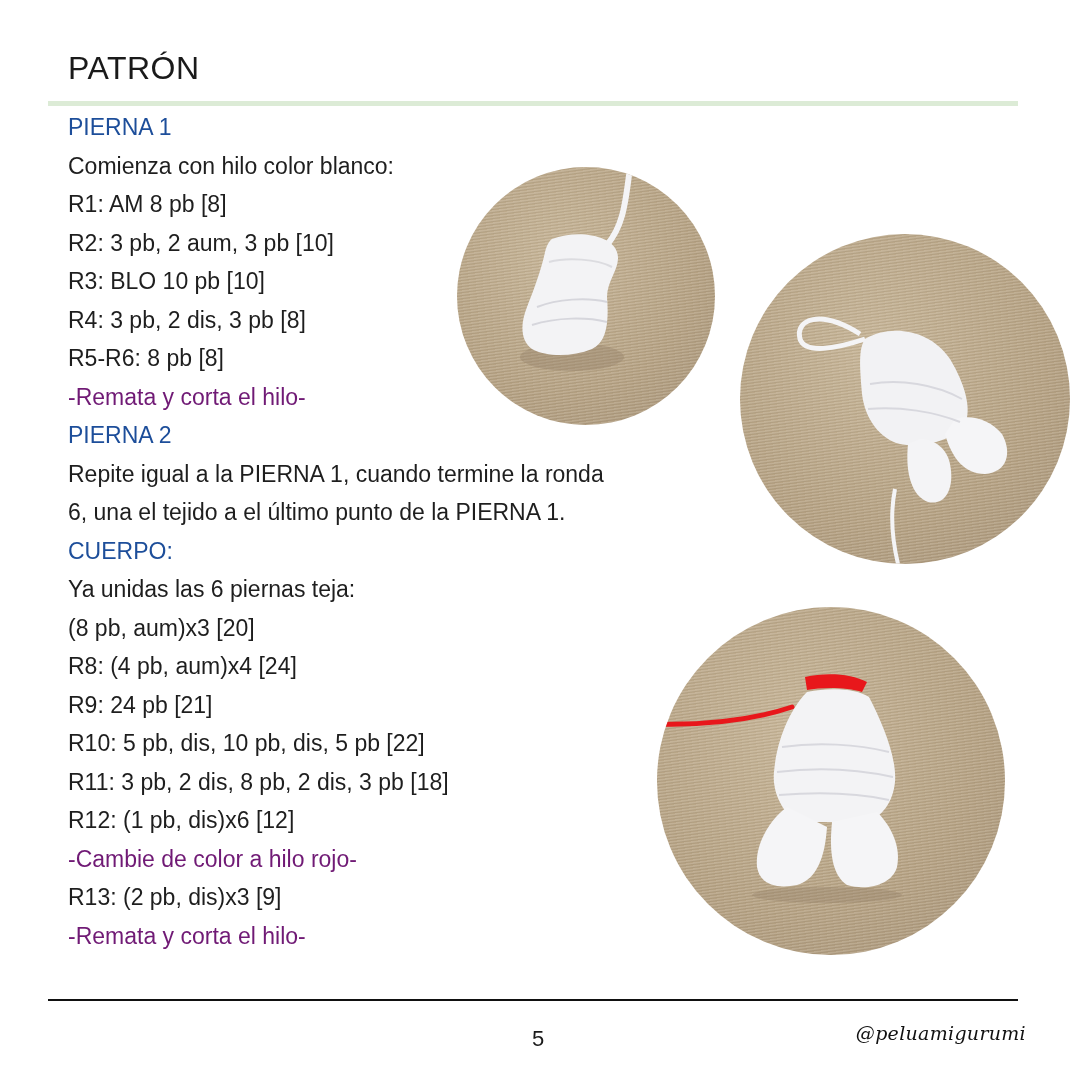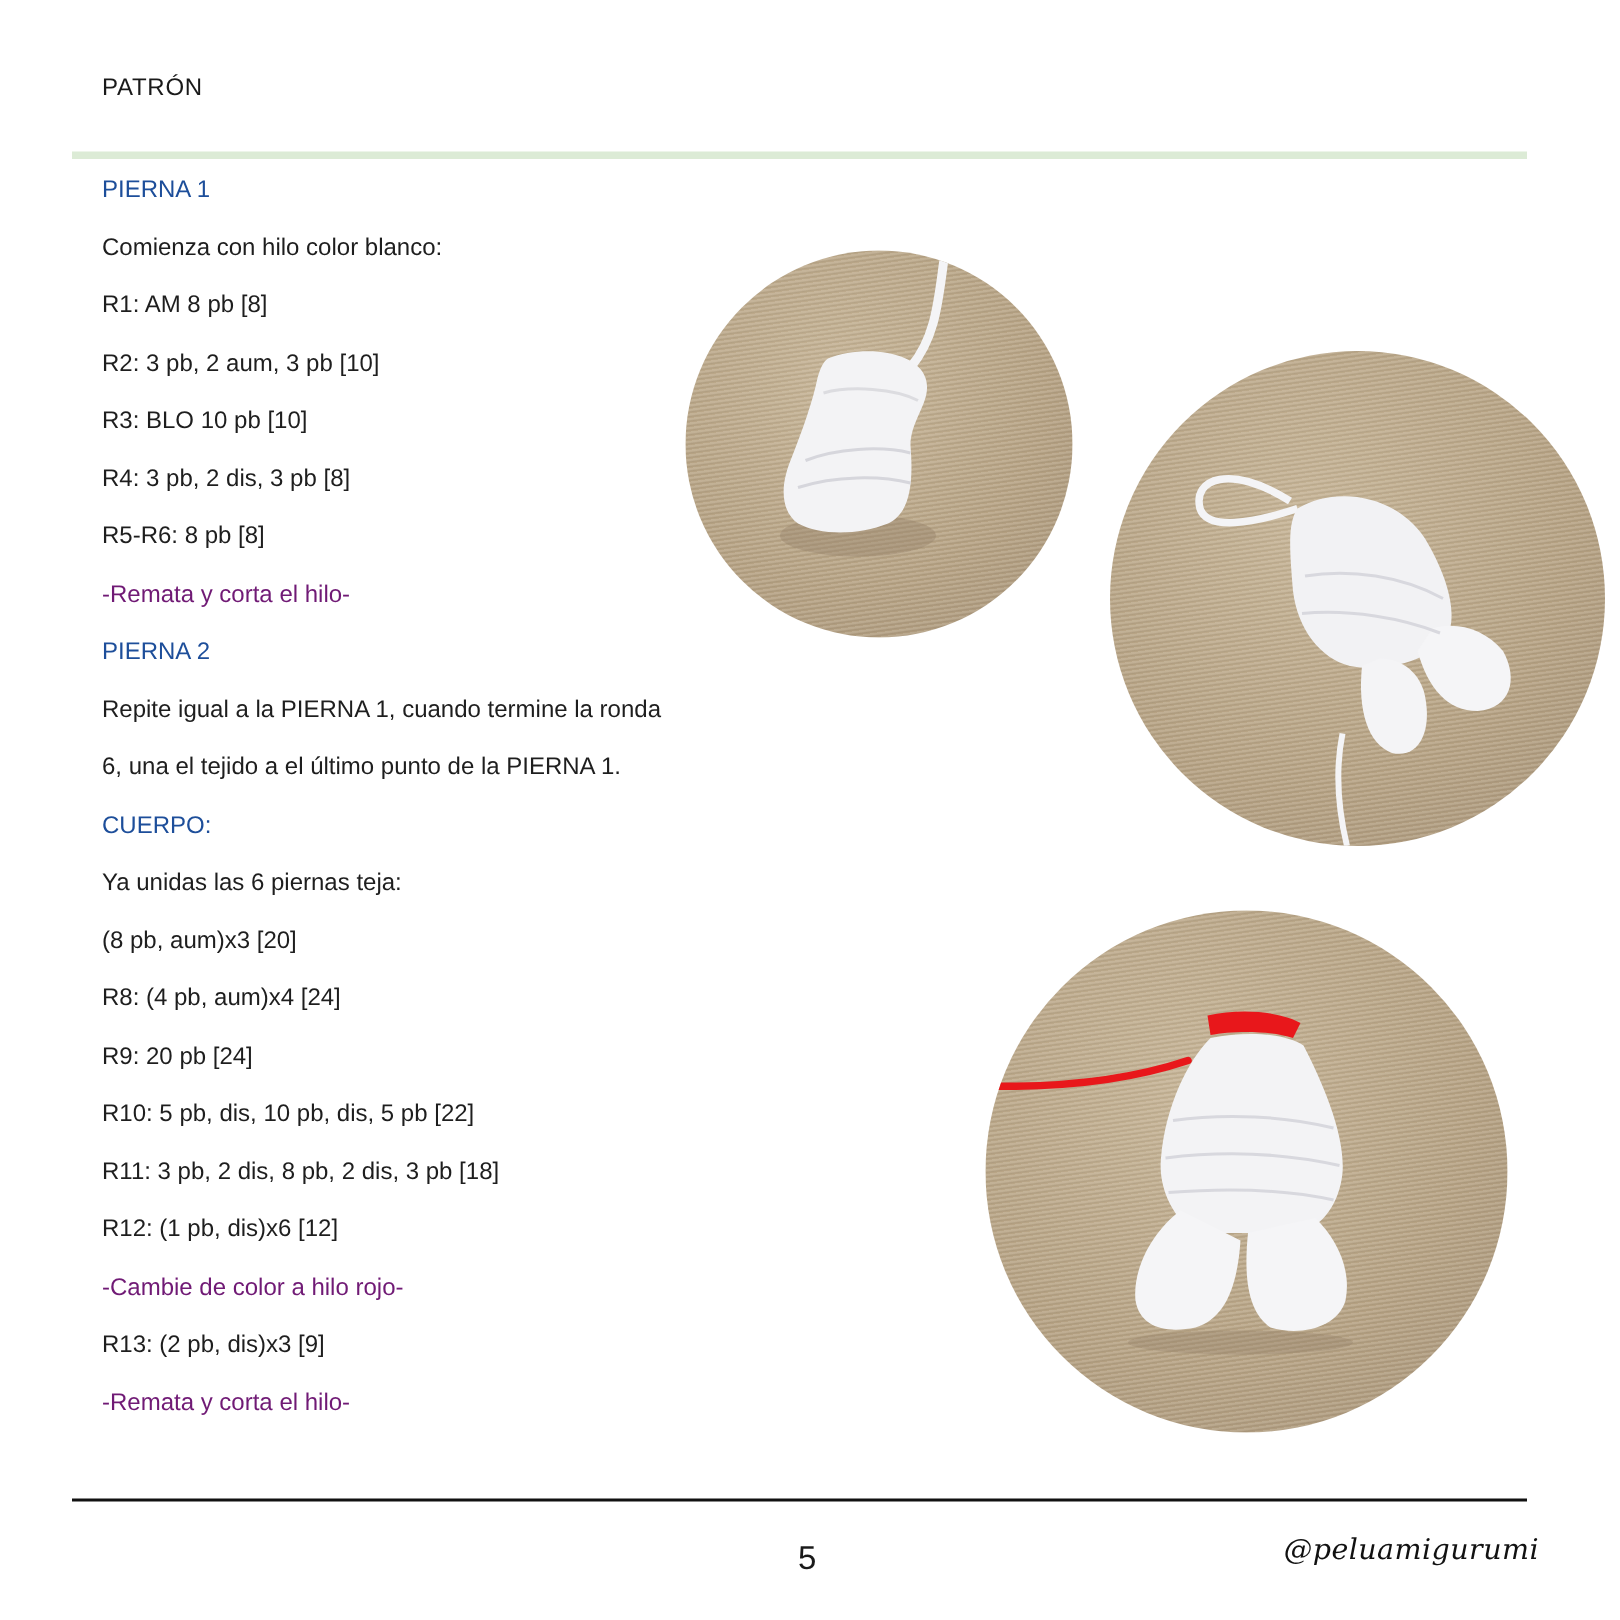--- a/index.html
+++ b/index.html
@@ -10,7 +10,7 @@
   }
   .page-title {
     position: absolute; left: 68px; top: 50px;
-    font-size: 16px; letter-spacing: 0.5px; color: #1a1a1a;
+    font-size: 32px; letter-spacing: 0.5px; color: #1a1a1a;
   }
   .rule-top {
     position: absolute; left: 48px; top: 101px; width: 970px; height: 5px;

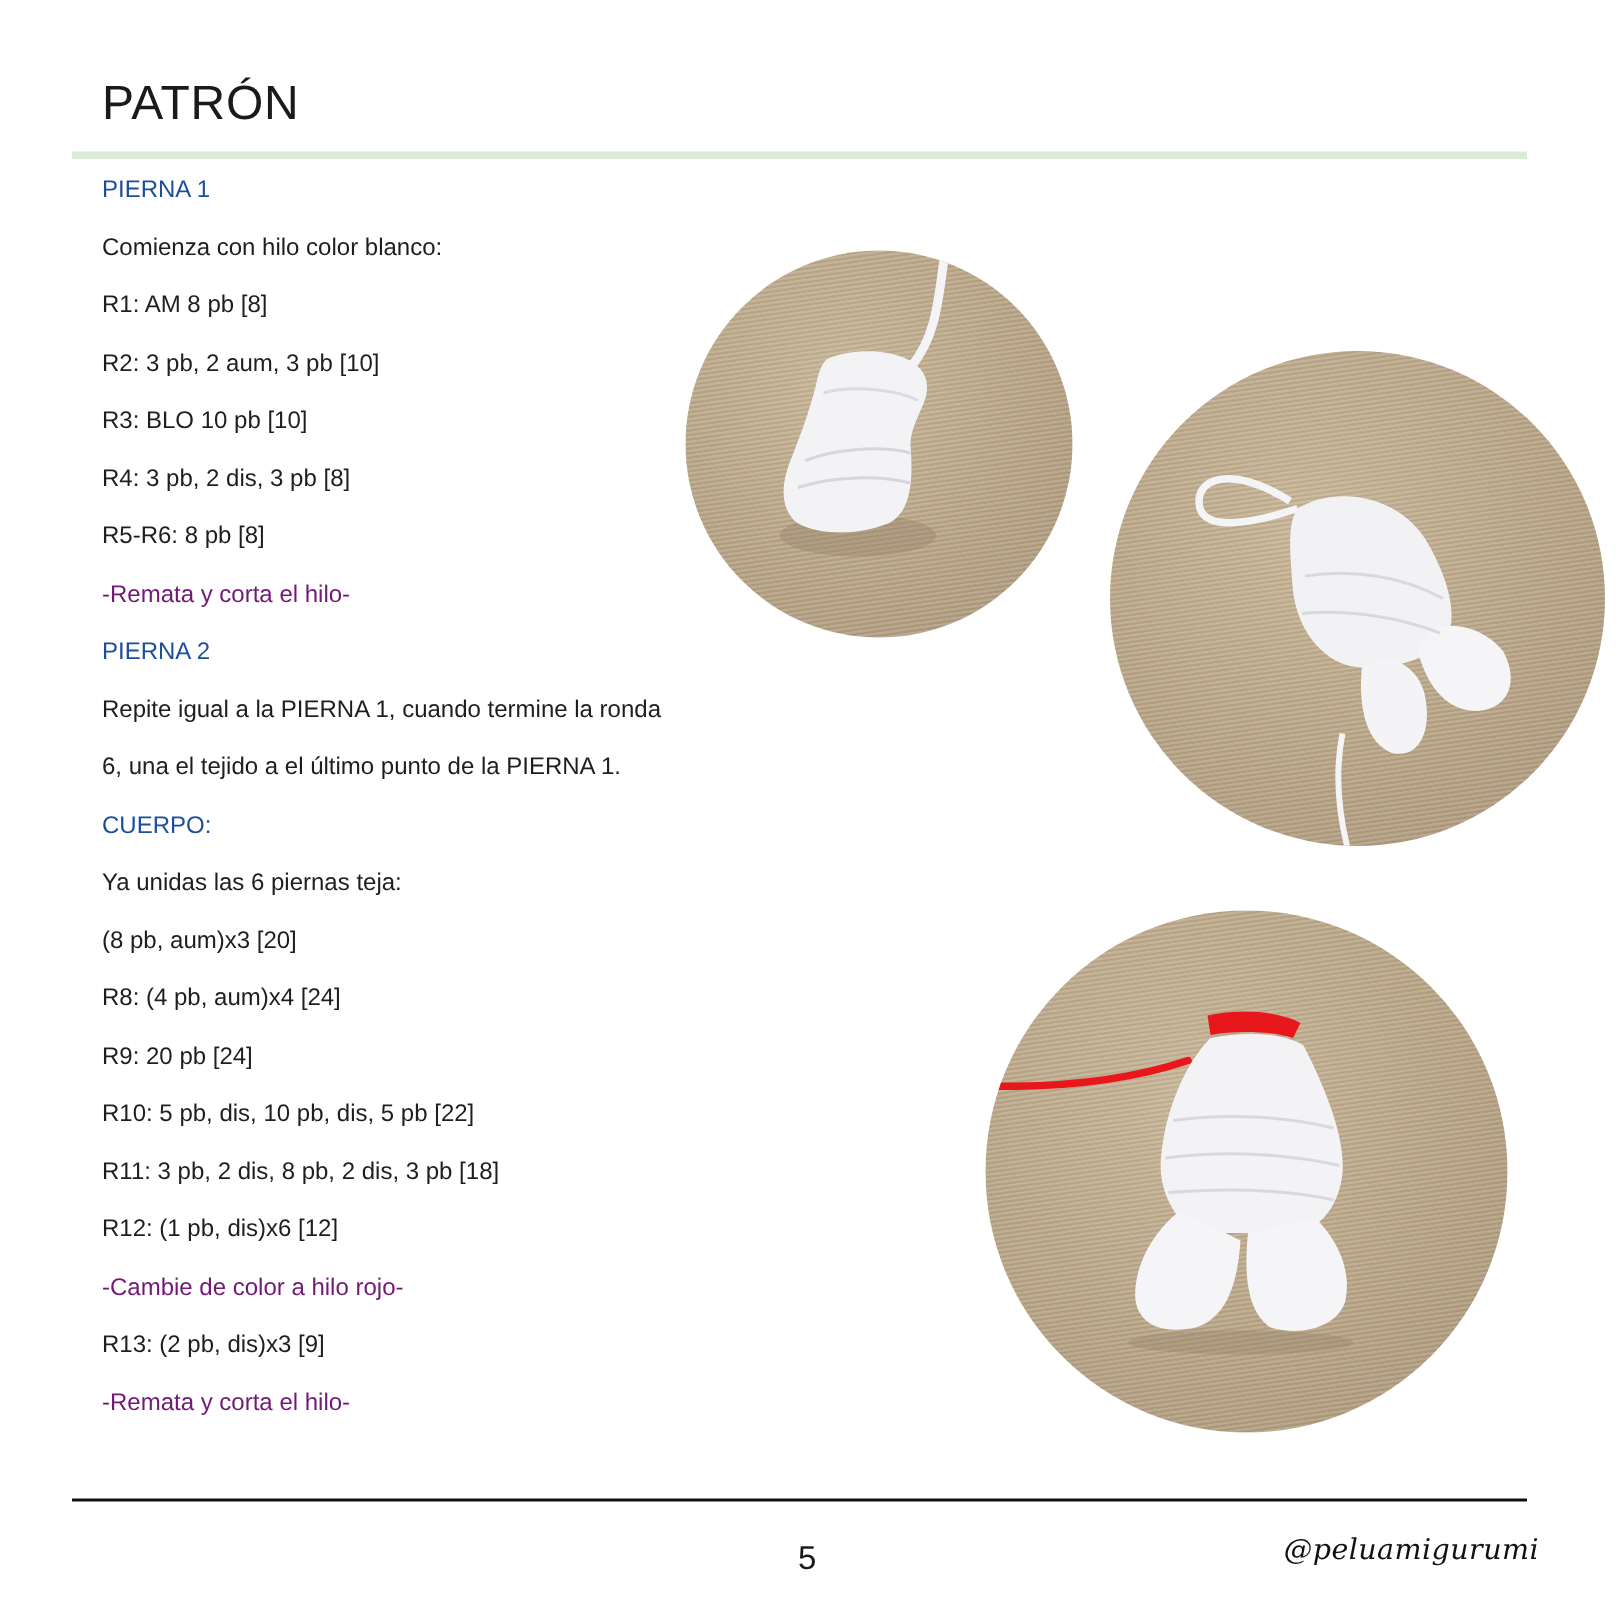--- a/index.html
+++ b/index.html
@@ -24,7 +24,7 @@
     position: absolute; left: 68px; top: 108px; width: 620px;
   }
   .line {
-    font-size: 16px; line-height: 38.5px; white-space: nowrap; color: #1e1e1e;
+    font-size: 23px; line-height: 38.5px; white-space: nowrap; color: #1e1e1e;
   }
   .line.heading { color: #1d4e9a; }
   .line.note { color: #701a75; }

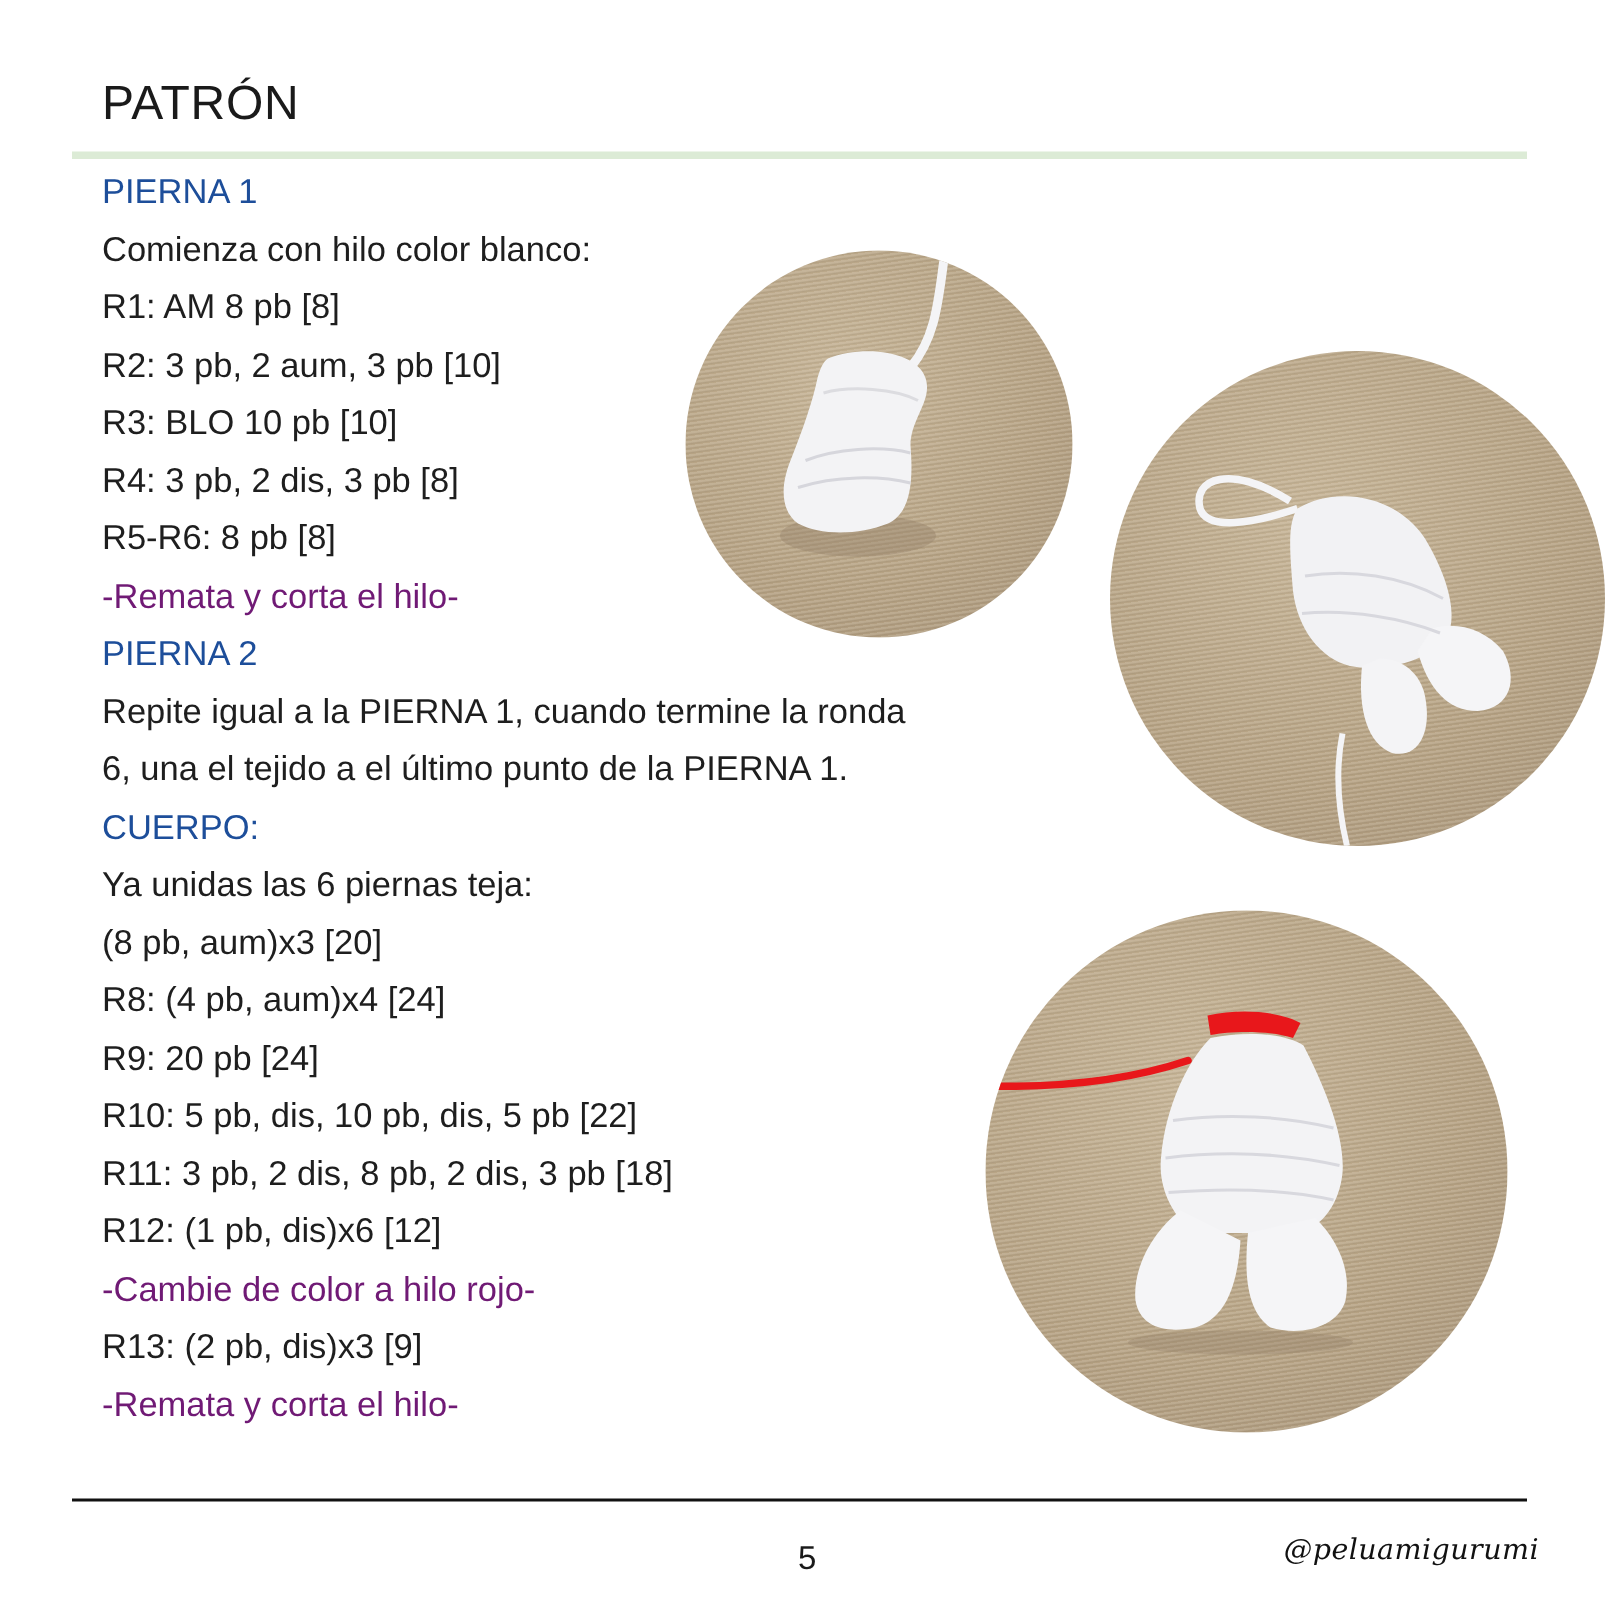--- a/index.html
+++ b/index.html
@@ -73,7 +73,7 @@
   <div class="line">Ya unidas las 6 piernas teja:</div>
   <div class="line">(8 pb, aum)x3 [20]</div>
   <div class="line">R8: (4 pb, aum)x4 [24]</div>
-  <div class="line">R9: 20 pb [24]</div>
+  <div class="line">R9: 24 pb [21]</div>
   <div class="line">R10: 5 pb, dis, 10 pb, dis, 5 pb [22]</div>
   <div class="line">R11: 3 pb, 2 dis, 8 pb, 2 dis, 3 pb [18]</div>
   <div class="line">R12: (1 pb, dis)x6 [12]</div>

